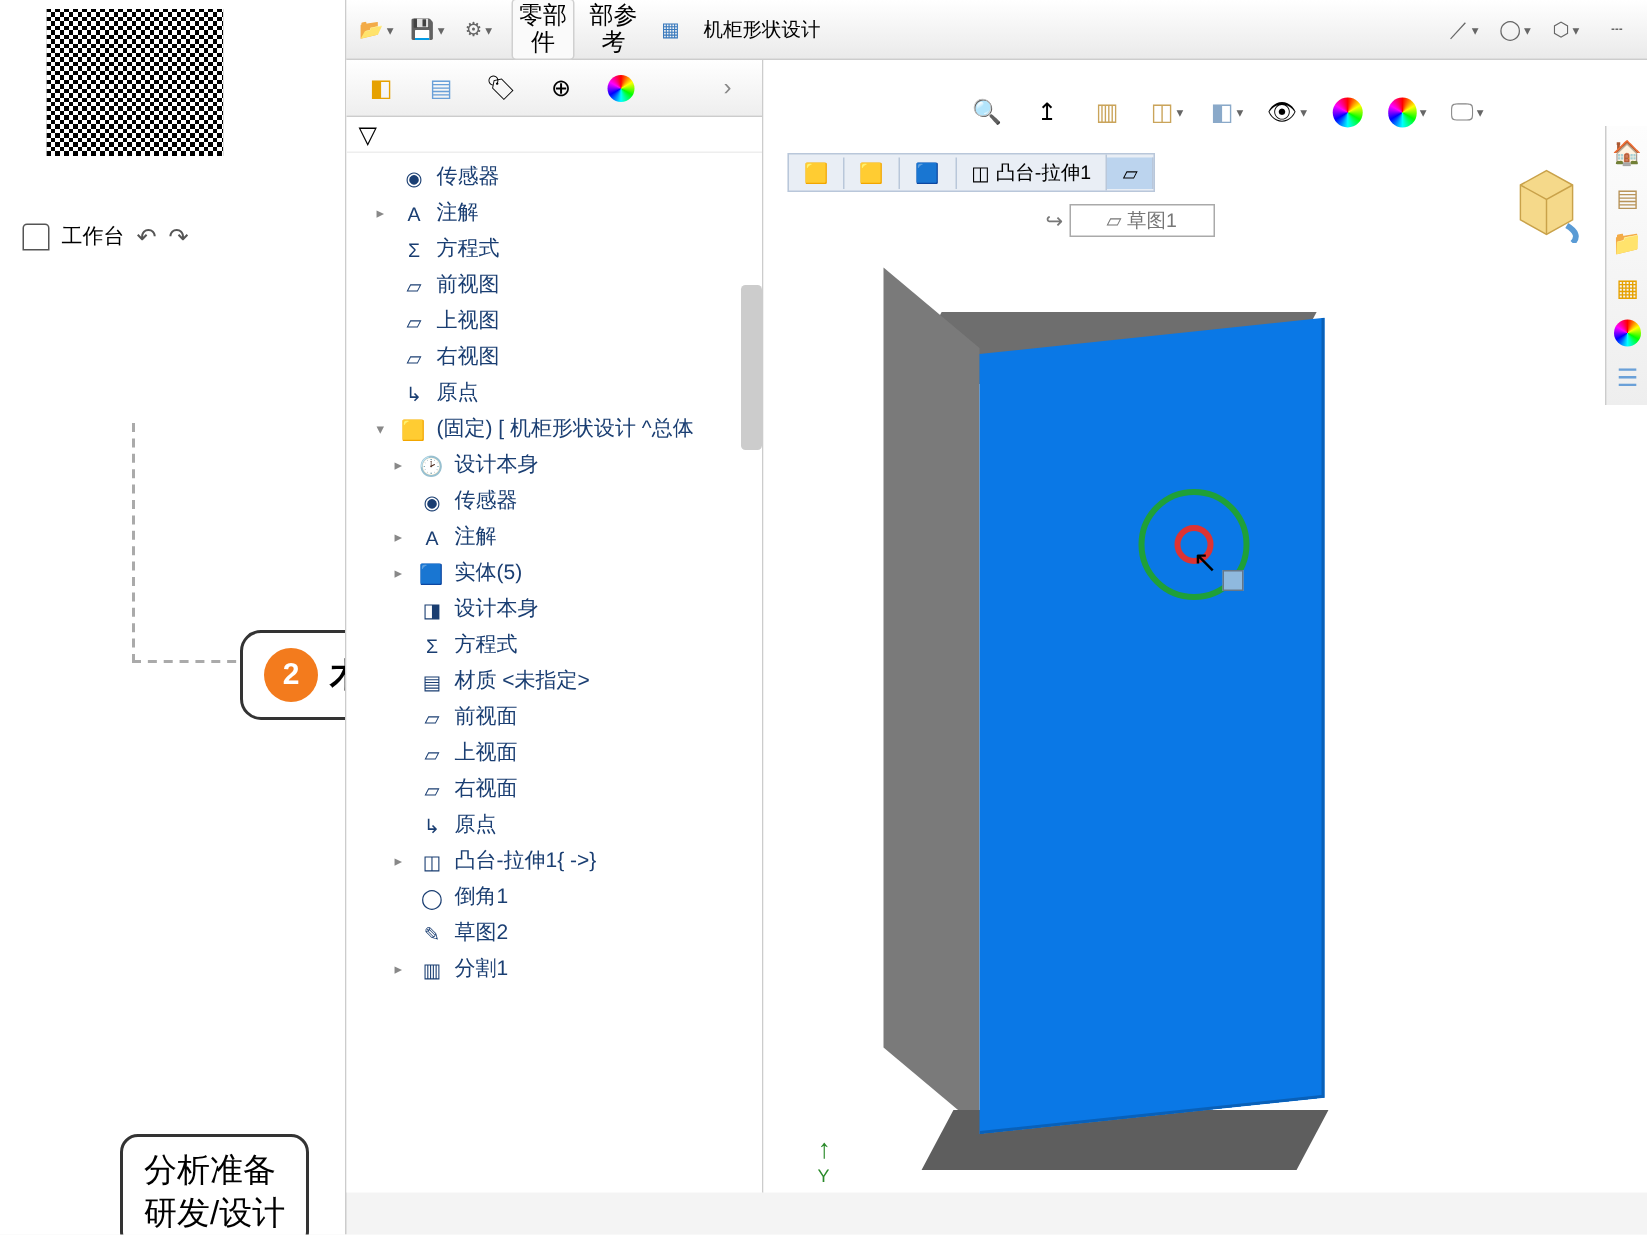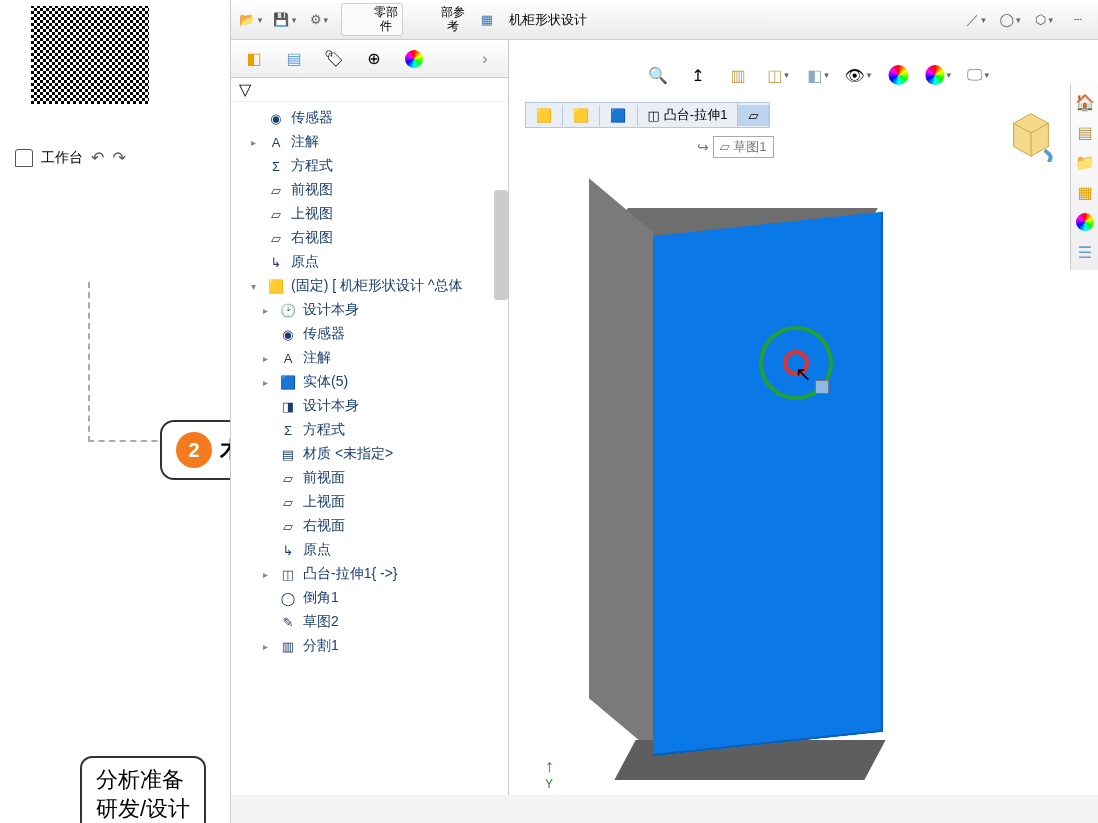--- a/index.html
+++ b/index.html
@@ -33,7 +33,7 @@
 .tb-icon { width: 24px; height: 24px; display: inline-flex; align-items: center; justify-content: center; color: #666; }
 .tb-drop::after { content: "▾"; font-size: 9px; color: #666; margin-left: 2px; }
 .tb-grp { display: flex; align-items: center; gap: 3px; border: 1px solid #d0d0d0; border-radius: 3px; padding: 2px 4px; background: #fafafa; }
-.tb-label-stack { text-align: center; font-size: 12px; line-height: 1.1; margin-left: 28px; }
+.tb-label-stack { text-align: center; font-size: 16px; line-height: 1.1; }
 
 .ribbon-tabs { height: 28px; background: #fff; border-bottom: 1px solid #bbb; display: flex; align-items: stretch; font-size: 14px; }
 .ribbon-tabs .tab { padding: 4px 12px; border-right: 1px solid #ddd; cursor: pointer; display: flex; align-items: center; }

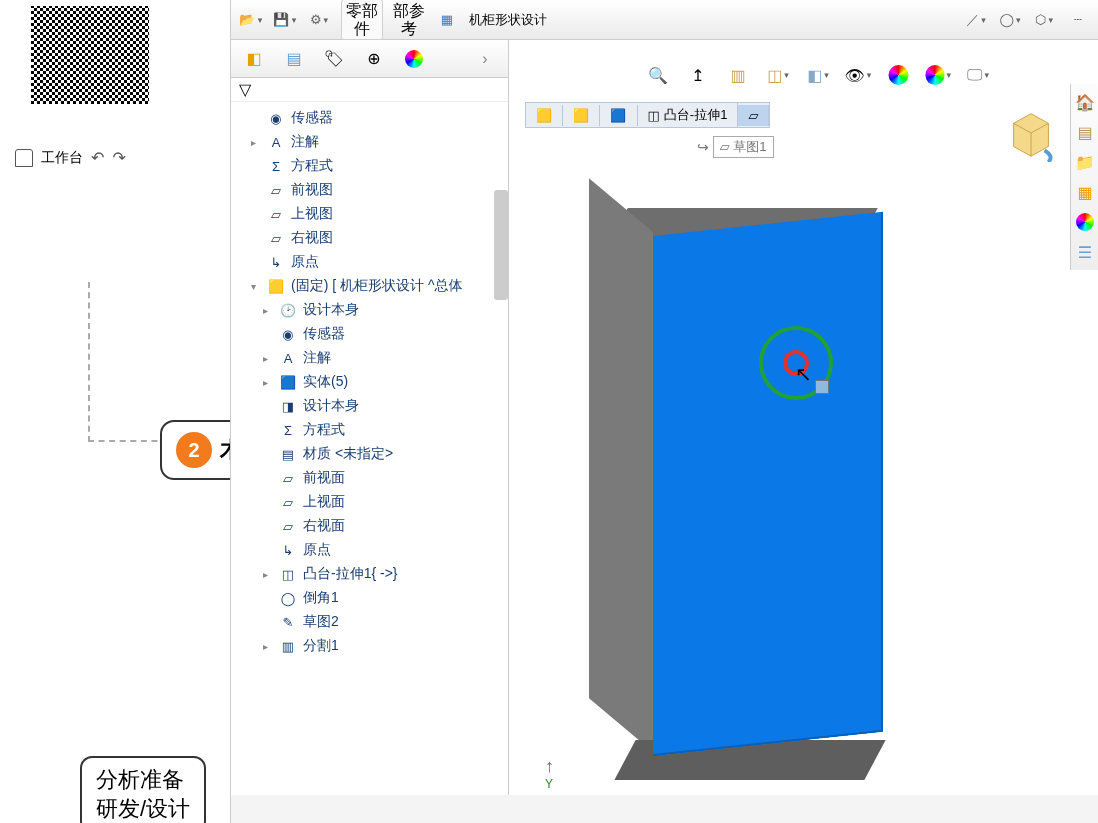--- a/index.html
+++ b/index.html
@@ -62,7 +62,7 @@
 .vp-breadcrumb .seg { padding: 3px 10px; border-right: 1px solid #b9c7da; font-size: 13px; display: flex; align-items: center; gap: 4px; }
 .vp-breadcrumb .seg.active { background: #bcd4ee; }
 .arrow-ret { position: absolute; top: 96px; left: 188px; font-size: 14px; color: #777; display: flex; align-items: center; gap: 4px; }
-.arrow-ret .box { border: 1px solid #aaa; padding: 1px 6px; font-size: 13px; }
+.arrow-ret .box { border: 1px solid #aaa; padding: 1px 24px; font-size: 13px; }
 
 .right-tools { position: absolute; right: 0; top: 44px; width: 28px; background: linear-gradient(#fdfdfd,#eee); border-left: 1px solid #ccc; display: flex; flex-direction: column; gap: 6px; padding: 6px 2px; }
 .right-tools .ico { width: 24px; height: 24px; display: flex; align-items: center; justify-content: center; }

